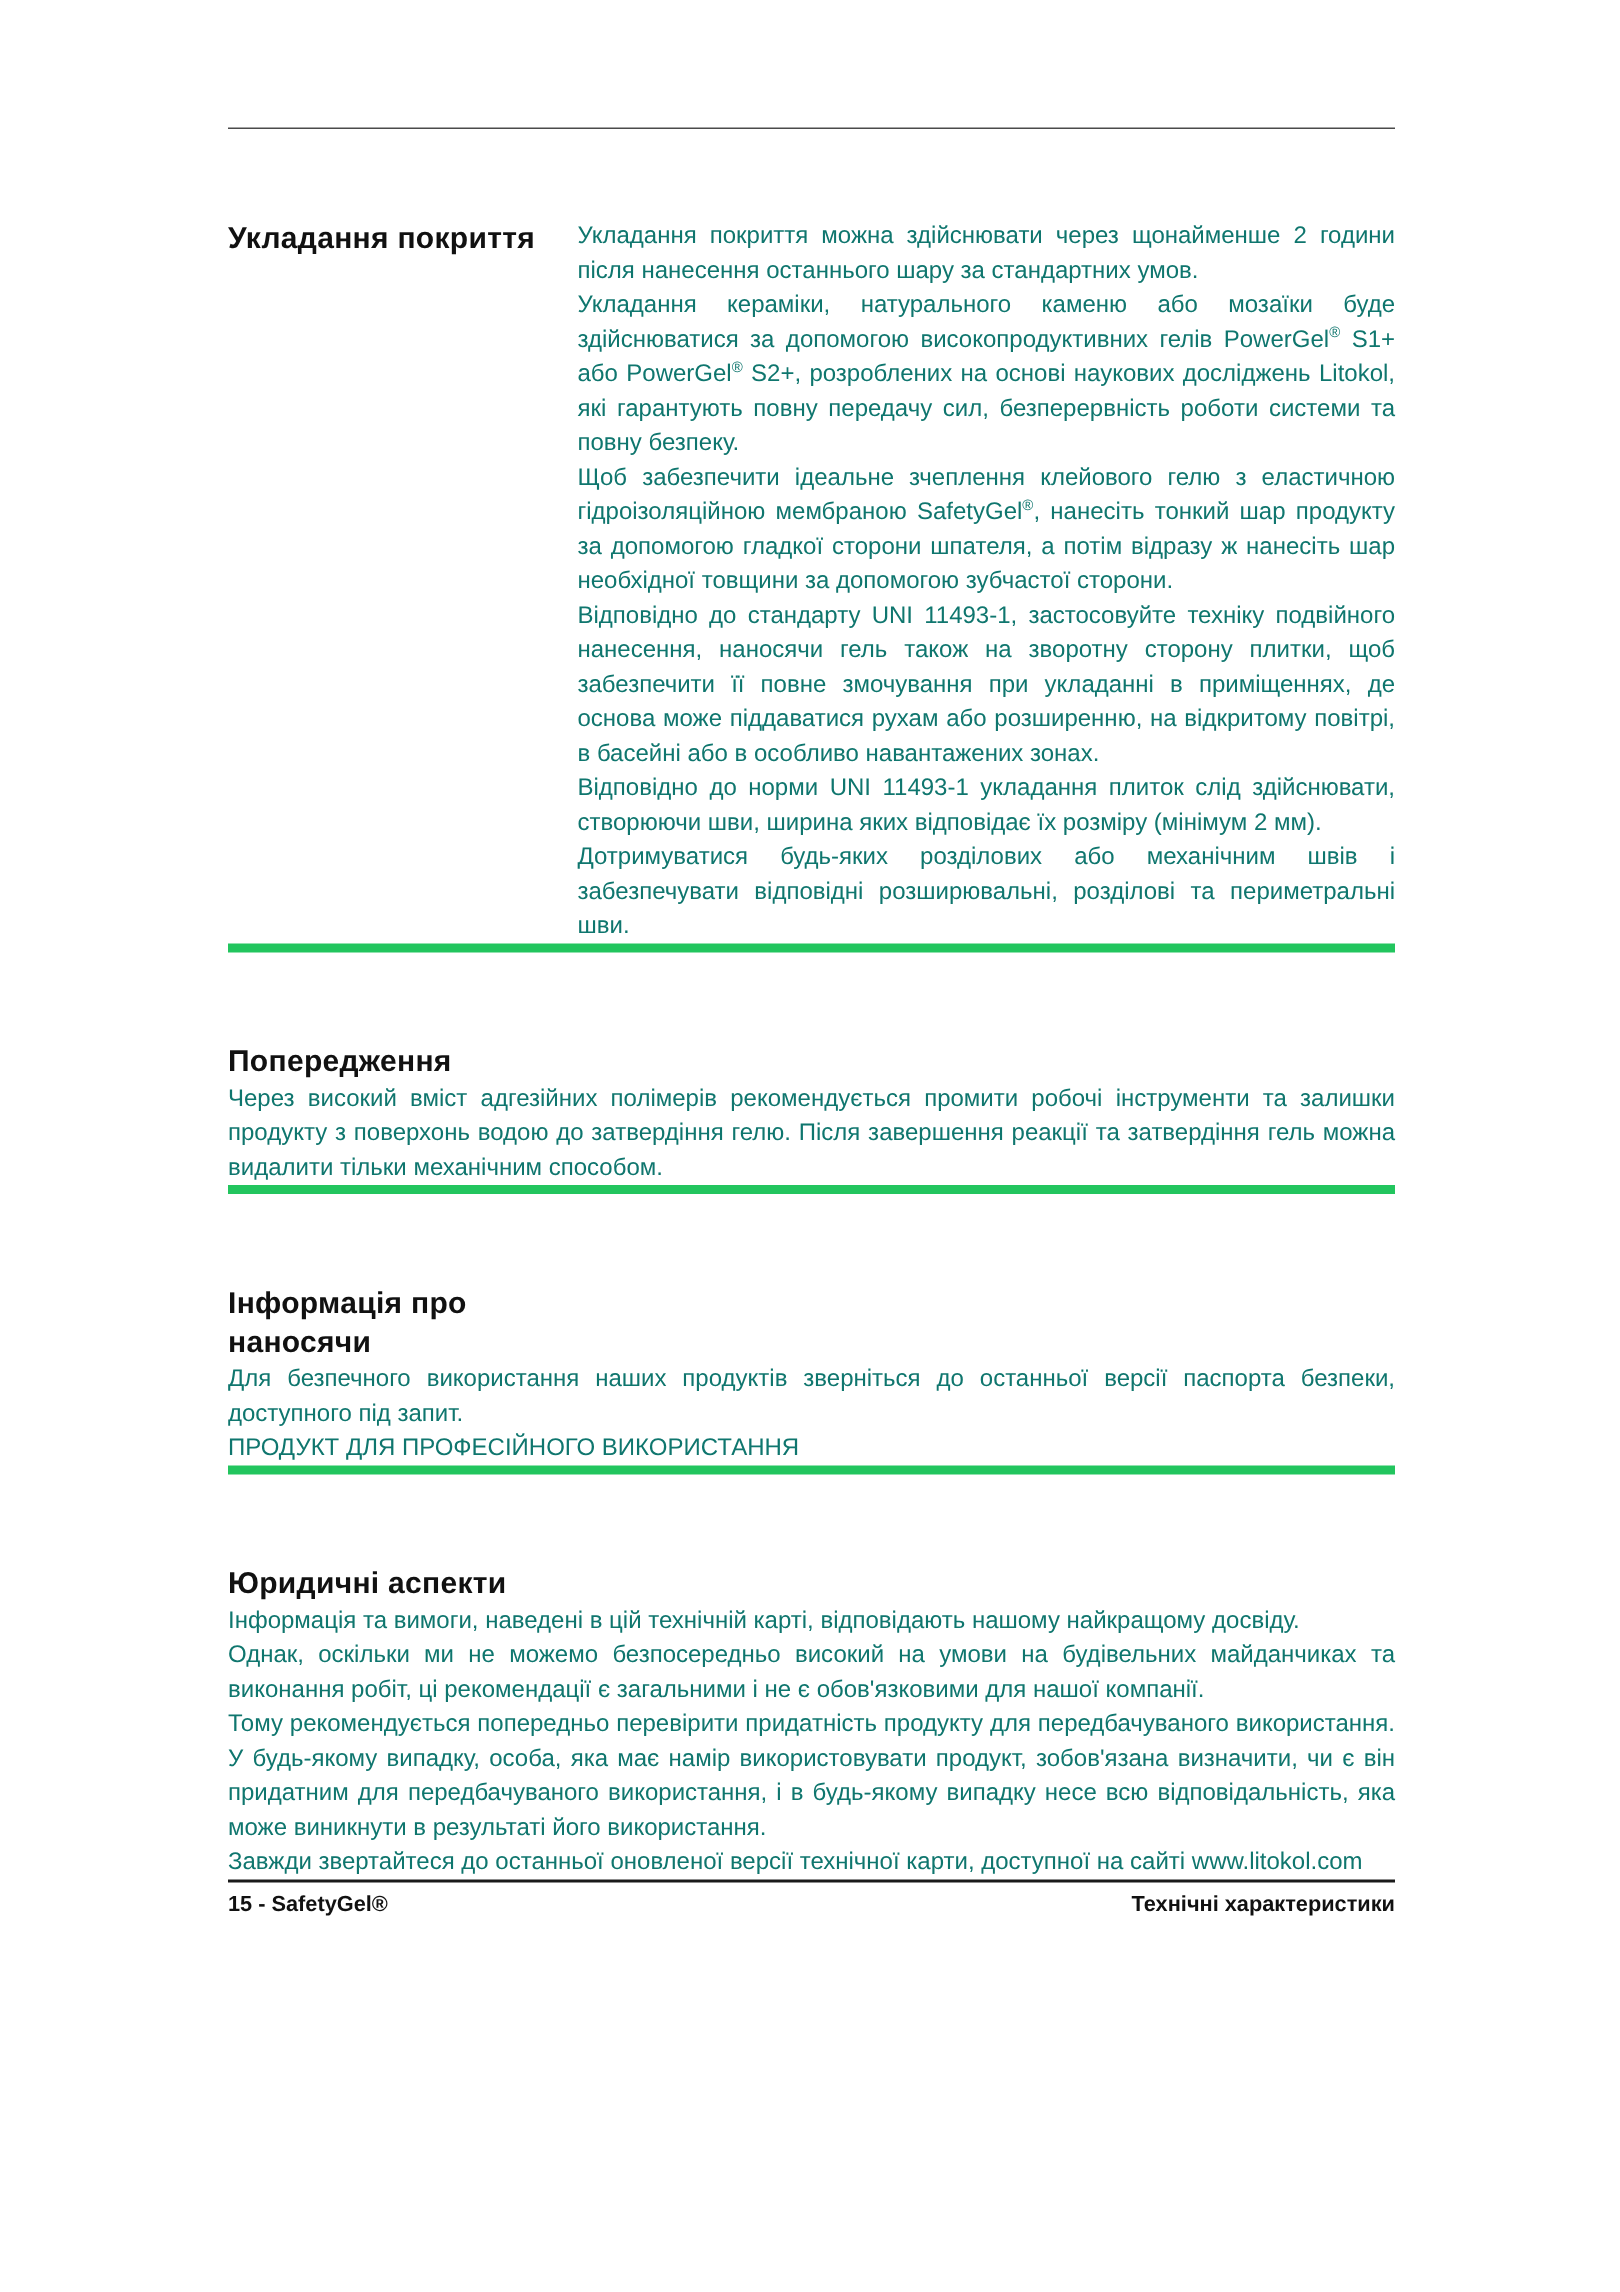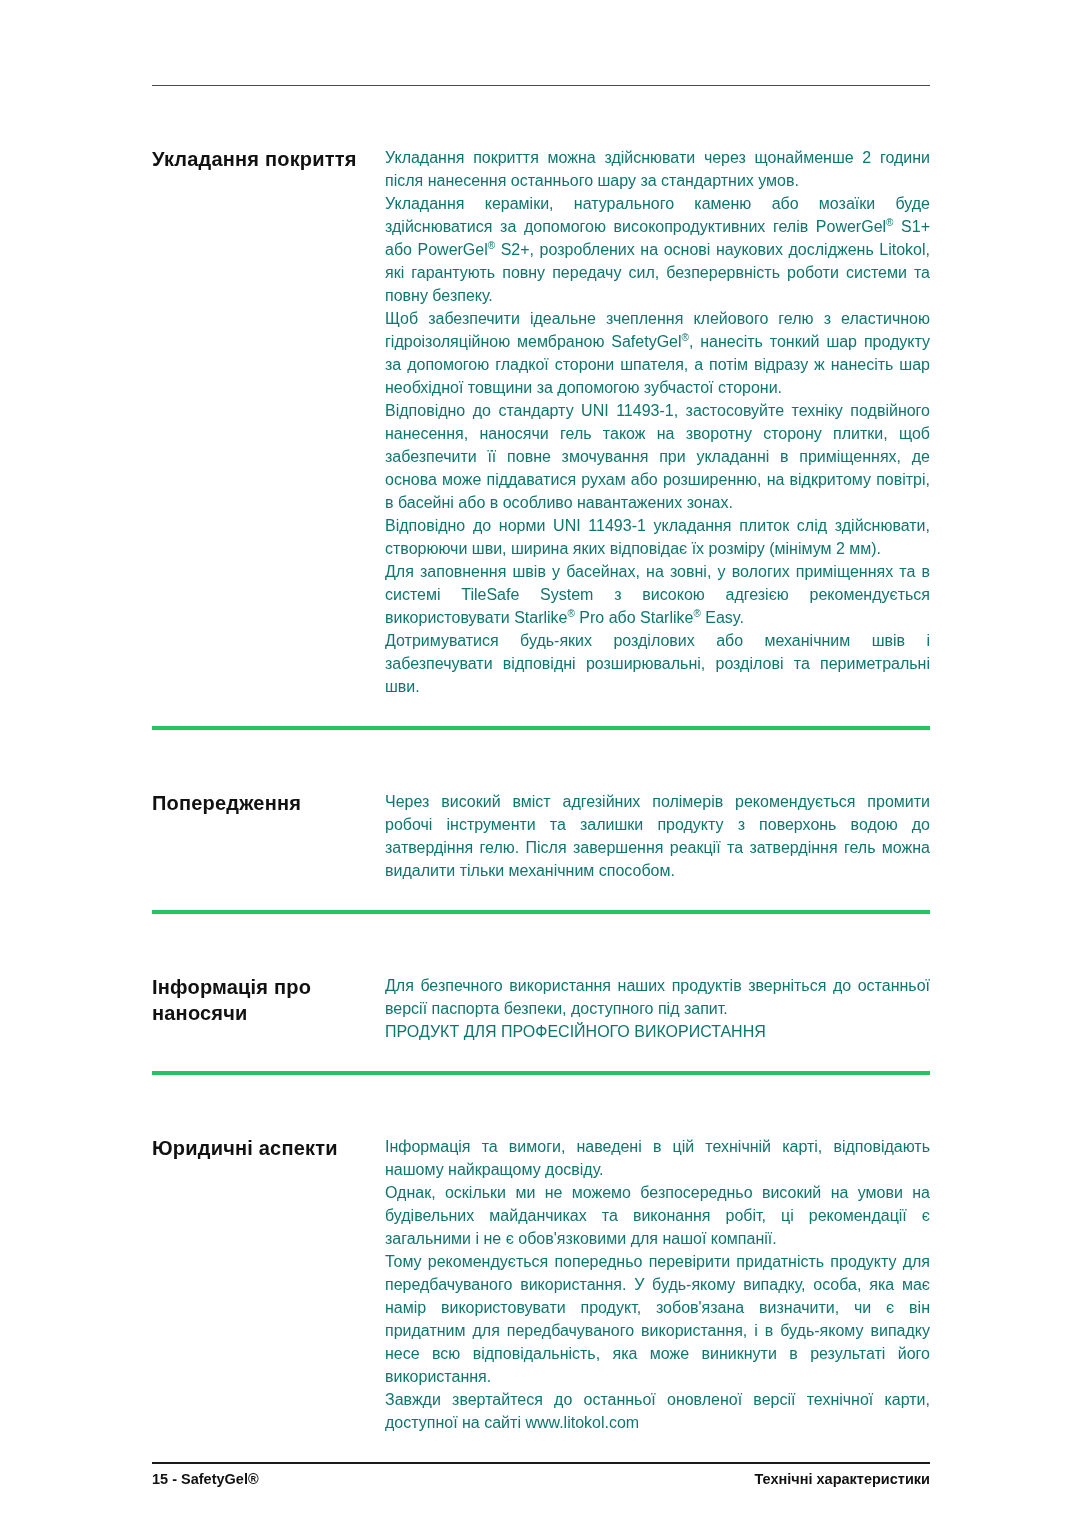--- a/index.html
+++ b/index.html
@@ -28,7 +28,6 @@
   .section {
     display: flex;
     padding-top: 60px;
-    padding-bottom: 28px;
   }
   .section.with-divider {
     border-top: 4px solid #22c55e;

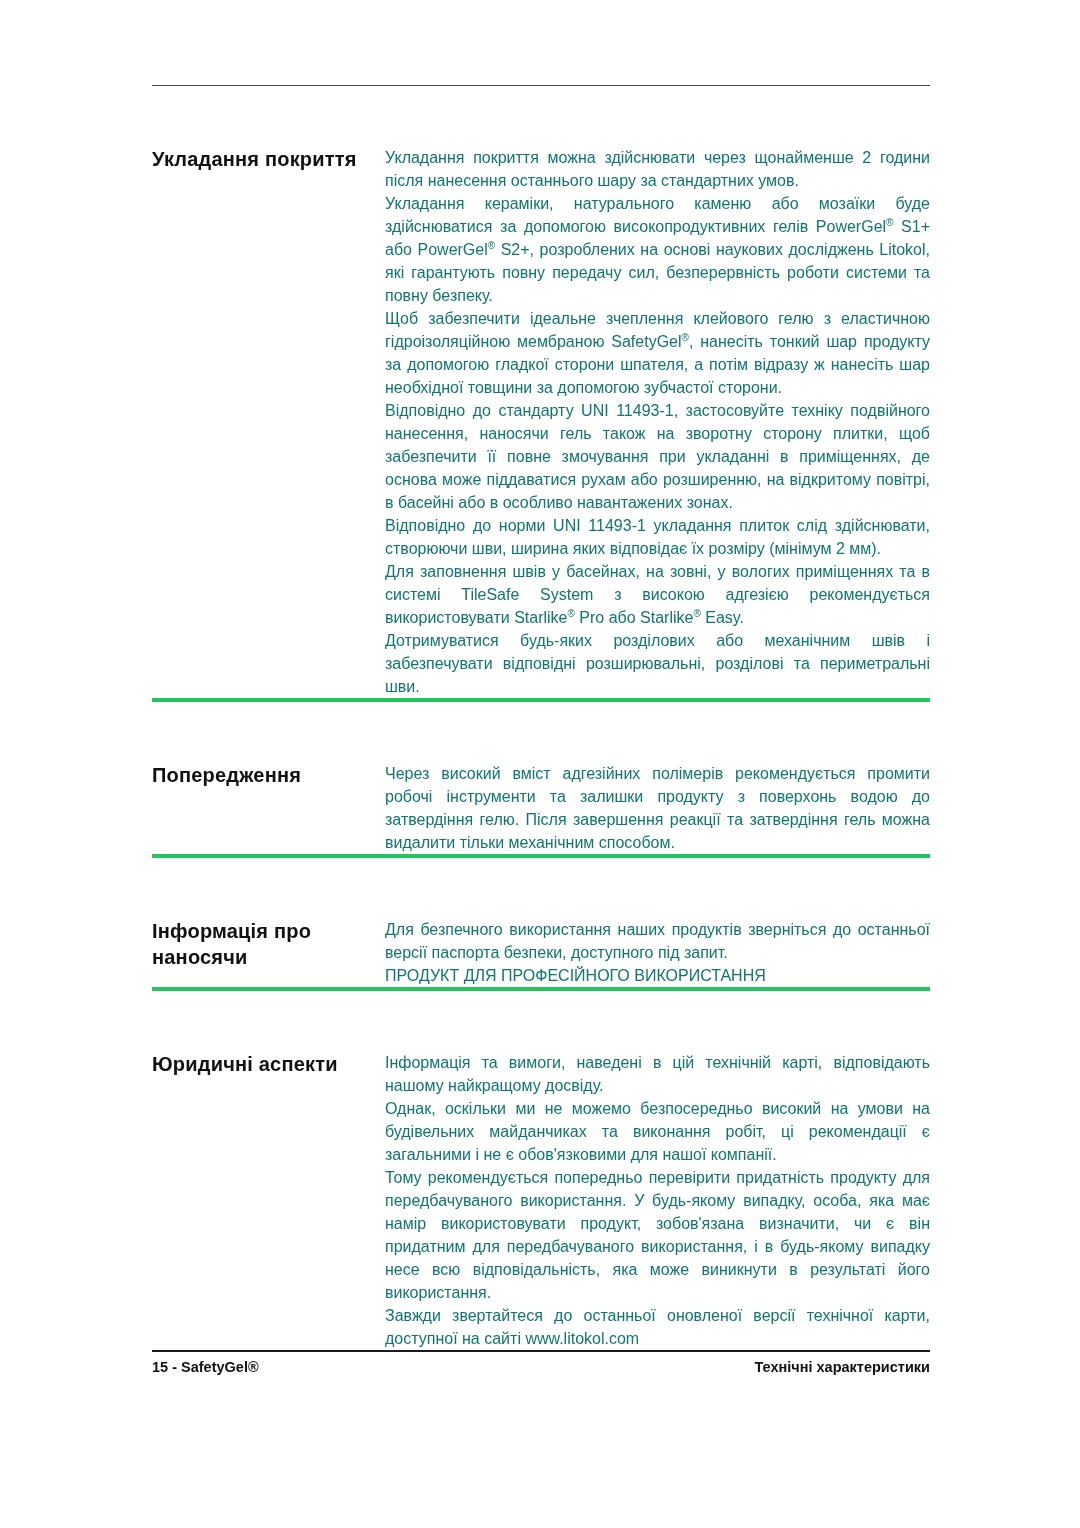--- a/index.html
+++ b/index.html
@@ -93,7 +93,6 @@
             <p class="para">Щоб забезпечити ідеальне зчеплення клейового гелю з еластичною гідроізоляційною мембраною SafetyGel<sup>®</sup>, нанесіть тонкий шар продукту за допомогою гладкої сторони шпателя, а потім відразу ж нанесіть шар необхідної товщини за допомогою зубчастої сторони.</p>
             <p class="para">Відповідно до стандарту UNI 11493-1, застосовуйте техніку подвійного нанесення, наносячи гель також на зворотну сторону плитки, щоб забезпечити її повне змочування при укладанні в приміщеннях, де основа може піддаватися рухам або розширенню, на відкритому повітрі, в басейні або в особливо навантажених зонах.</p>
             <p class="para">Відповідно до норми UNI 11493-1 укладання плиток слід здійснювати, створюючи шви, ширина яких відповідає їх розміру (мінімум 2 мм).</p>
-            <p class="para">Для заповнення швів у басейнах, на зовні, у вологих приміщеннях та в системі TileSafe System з високою адгезією рекомендується використовувати Starlike<sup>®</sup> Pro або Starlike<sup>®</sup> Easy.</p>
             <p class="para">Дотримуватися будь-яких розділових або механічним швів і забезпечувати відповідні розширювальні, розділові та периметральні шви.</p>
           </div>
   </div>

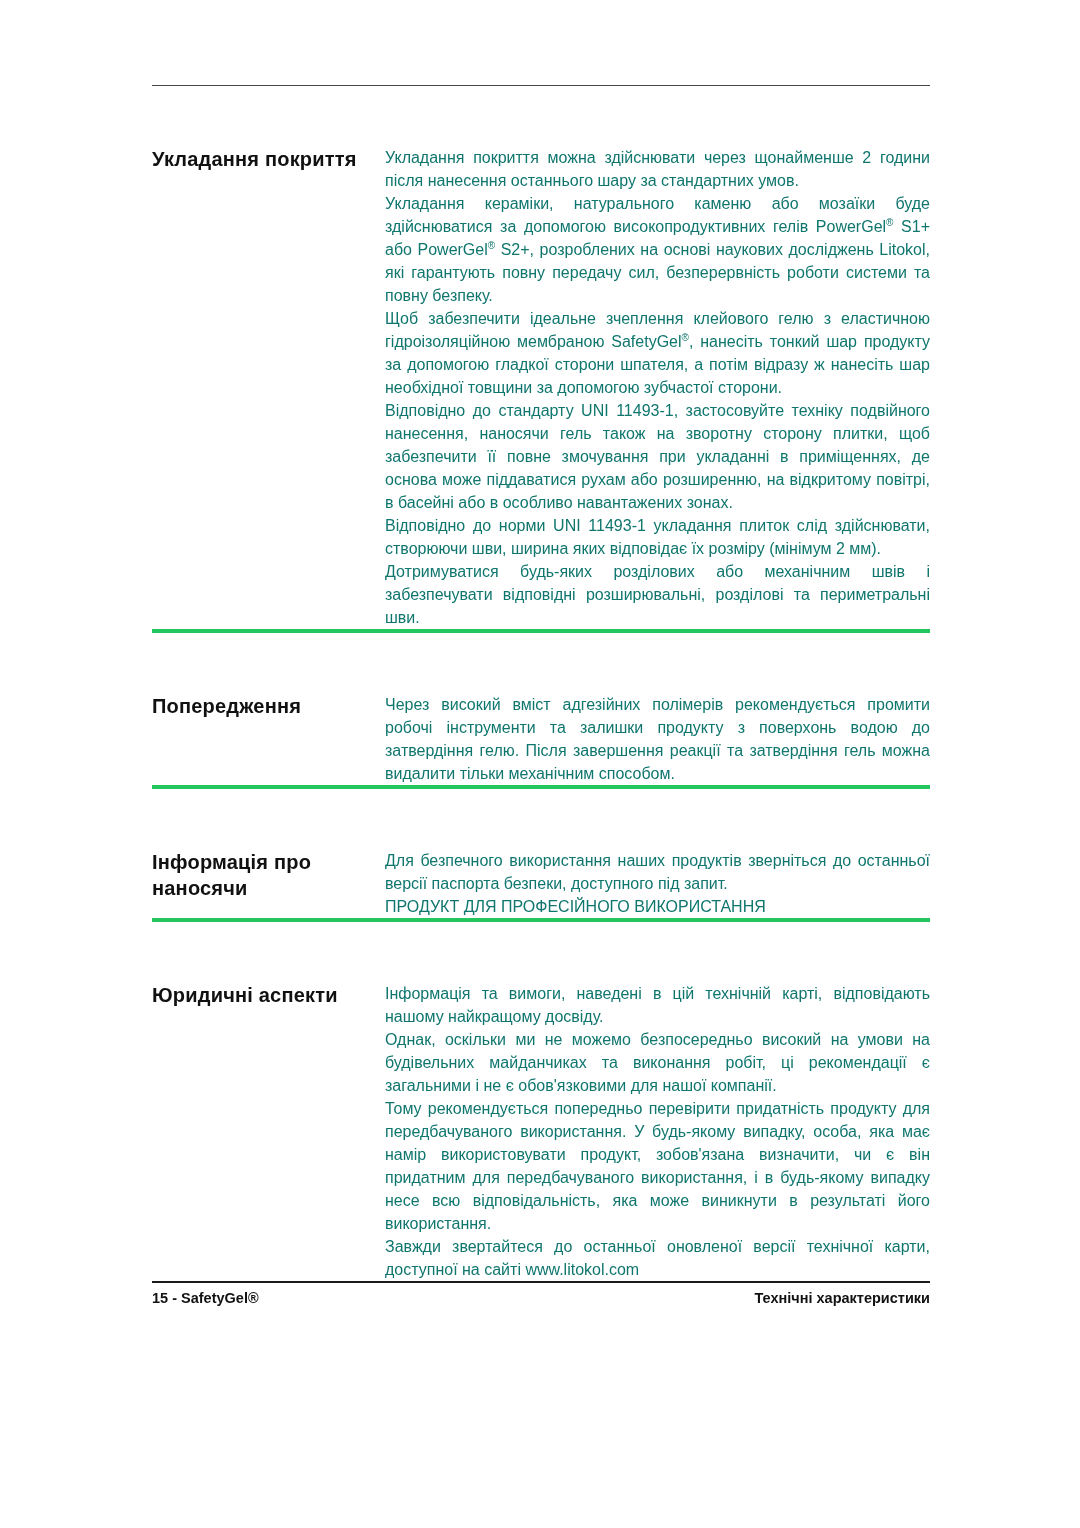--- a/index.html
+++ b/index.html
@@ -30,7 +30,8 @@
     padding-top: 60px;
   }
   .section.with-divider {
-    border-top: 4px solid #22c55e;
+    border-top: 6px solid #22c55e;
+    flex-direction: column;
   }
   .section:last-child {
   }

